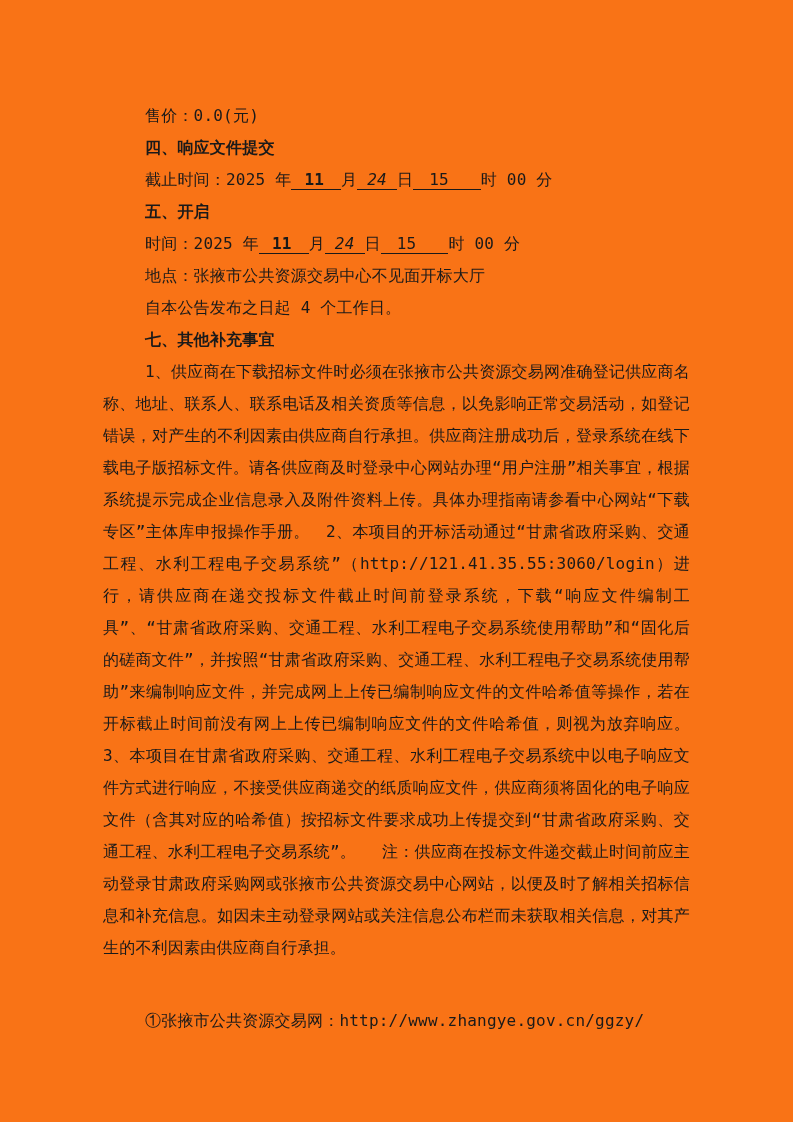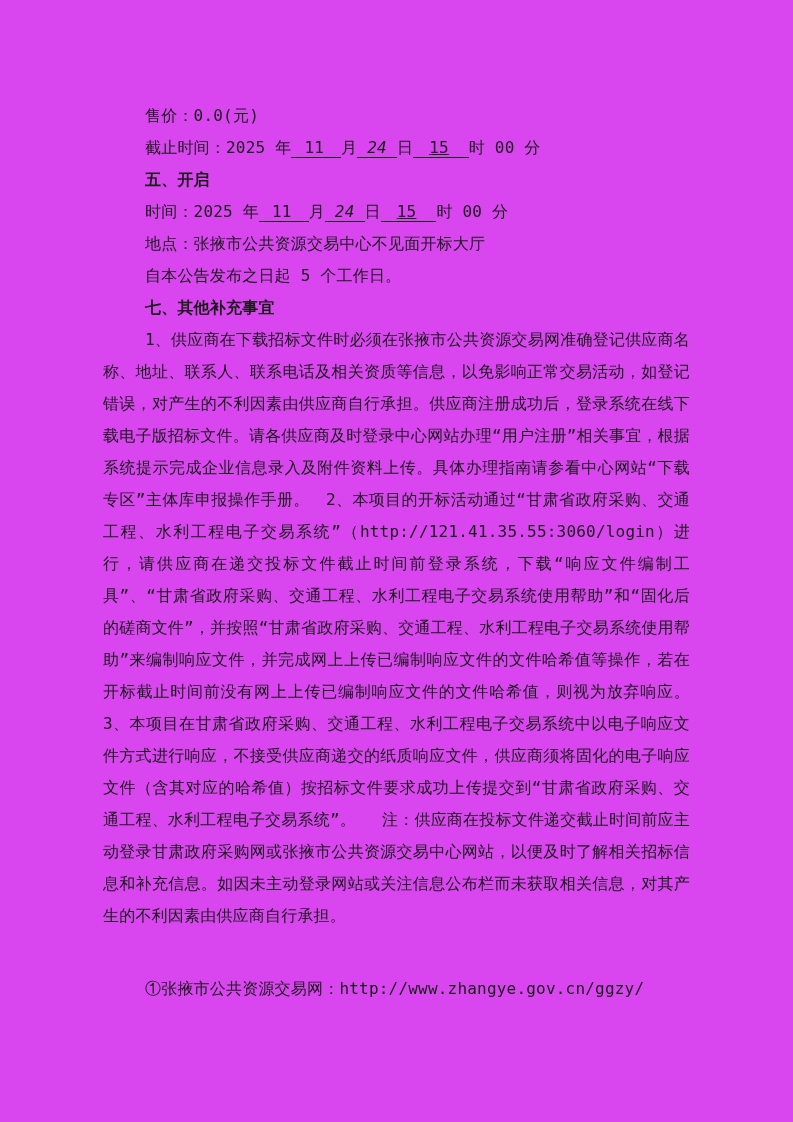--- a/index.html
+++ b/index.html
@@ -11,7 +11,7 @@
     position: relative;
     width: 793px;
     height: 1122px;
-    background: #d946ef;
+    background: #f97316;
     box-sizing: border-box;
     padding: 100px 103px 0 103px;
     overflow: hidden;

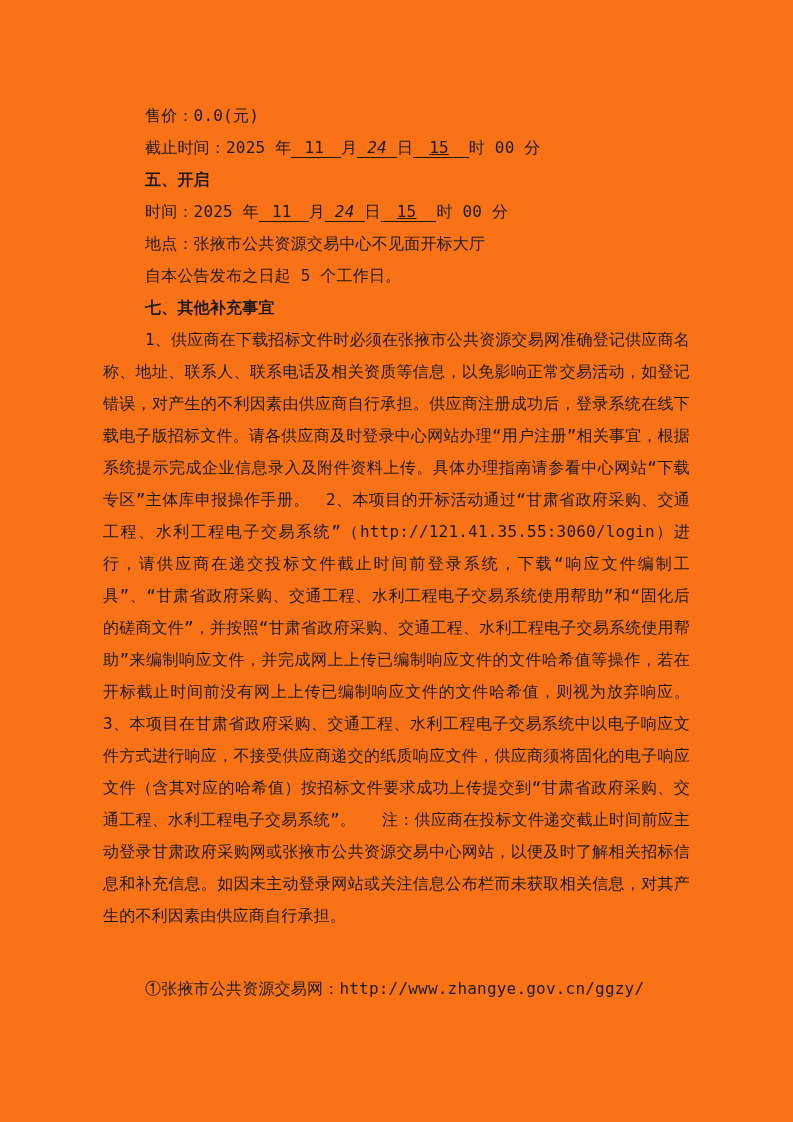--- a/index.html
+++ b/index.html
@@ -51,6 +51,7 @@
 
   <p>售价：0.0(元)</p>
 
+  <p class="heading">四、响应文件提交</p>
 
   <p><span>截止时间：2025 年</span><span class="blank blank-m">11</span><span>月</span><span class="blank blank-d">24</span><span>日</span><span class="blank blank-h">15</span><span>时 00 分</span></p>
 

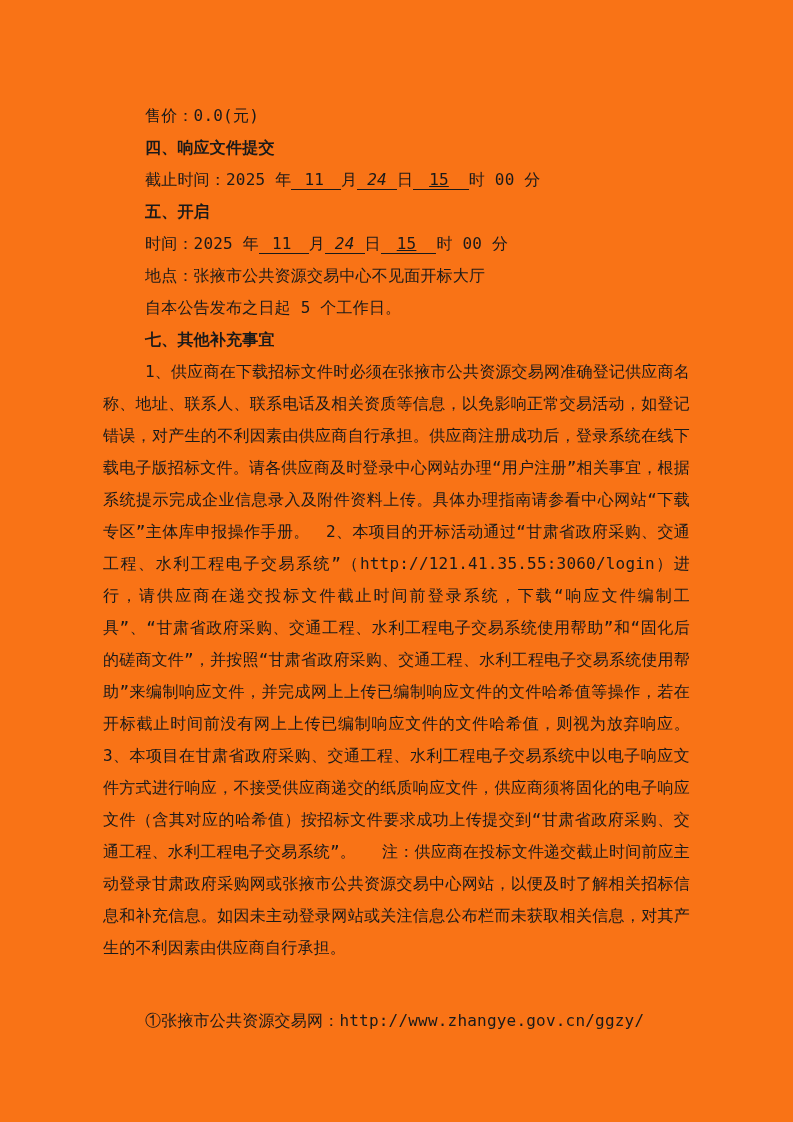--- a/index.html
+++ b/index.html
@@ -40,7 +40,7 @@
     border-bottom: 1px solid #1a1a1a;
     line-height: 19px;
   }
-  .blank-m { padding: 0 17px 0 13px; }
+  .blank-m { padding: 0 17px 0 13px; font-weight: bold; }
   .blank-d { padding: 0 10px 0 10px; font-style: italic; }
   .blank-h { padding: 0 20px 0 16px; text-decoration: underline; }
 </style>

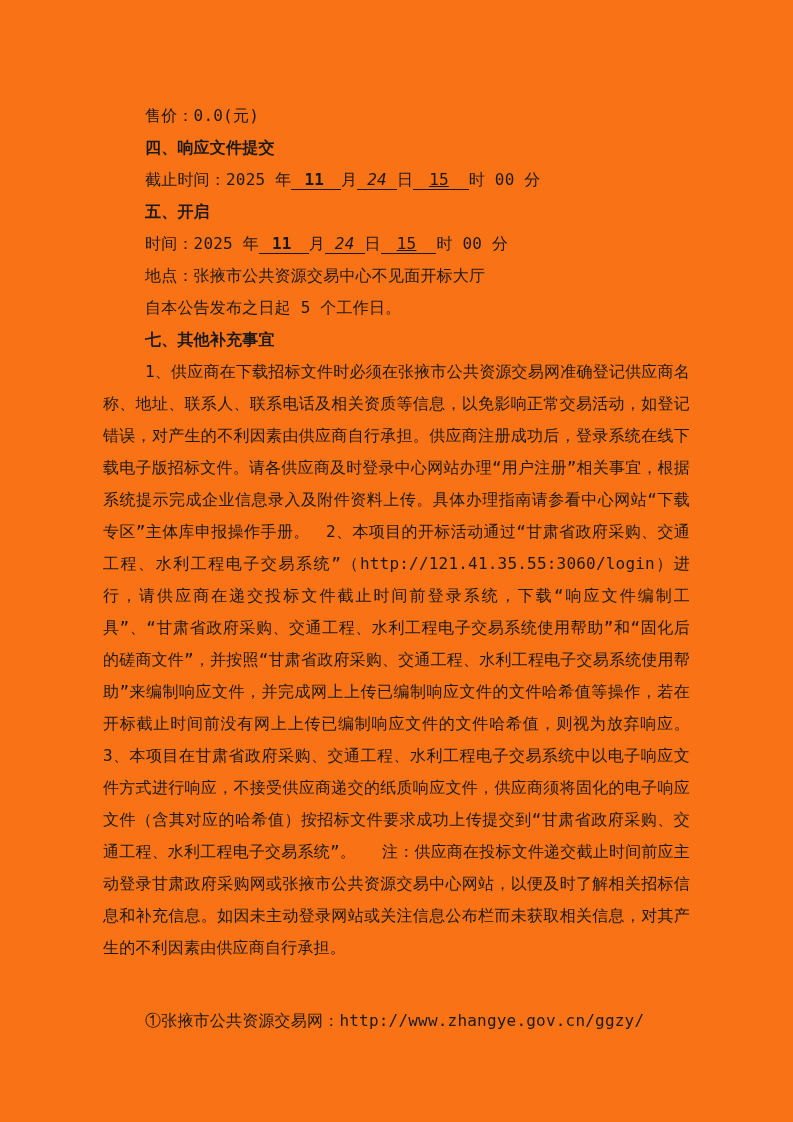--- a/index.html
+++ b/index.html
@@ -42,7 +42,7 @@
   }
   .blank-m { padding: 0 17px 0 13px; font-weight: bold; }
   .blank-d { padding: 0 10px 0 10px; font-style: italic; }
-  .blank-h { padding: 0 20px 0 16px; text-decoration: underline; }
+  .blank-h { padding: 0 32px 0 16px; }
 </style>
 </head>
 <body>

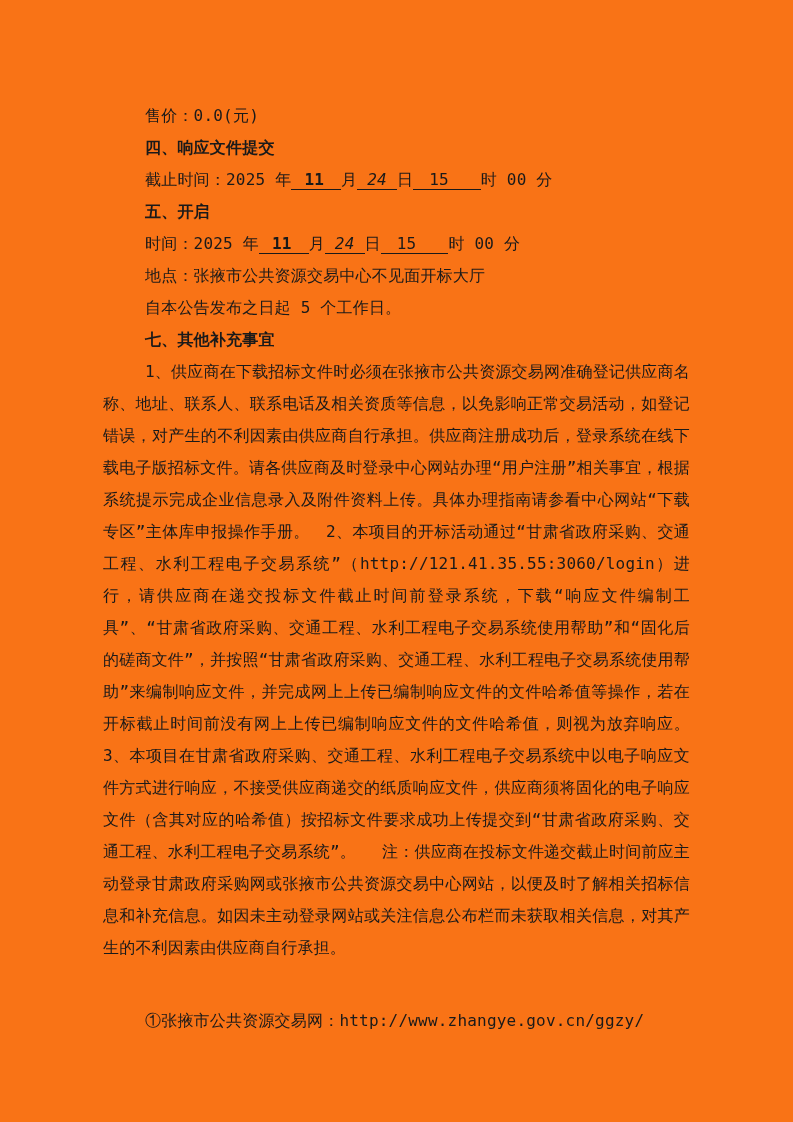--- a/index.html
+++ b/index.html
@@ -63,7 +63,7 @@
   <p>地点：张掖市公共资源交易中心不见面开标大厅</p>
 
 
-  <p>自本公告发布之日起 5 个工作日。</p>
+  <p>自本公告发布之日起 4 个工作日。</p>
 
   <p class="heading">七、其他补充事宜</p>
 

